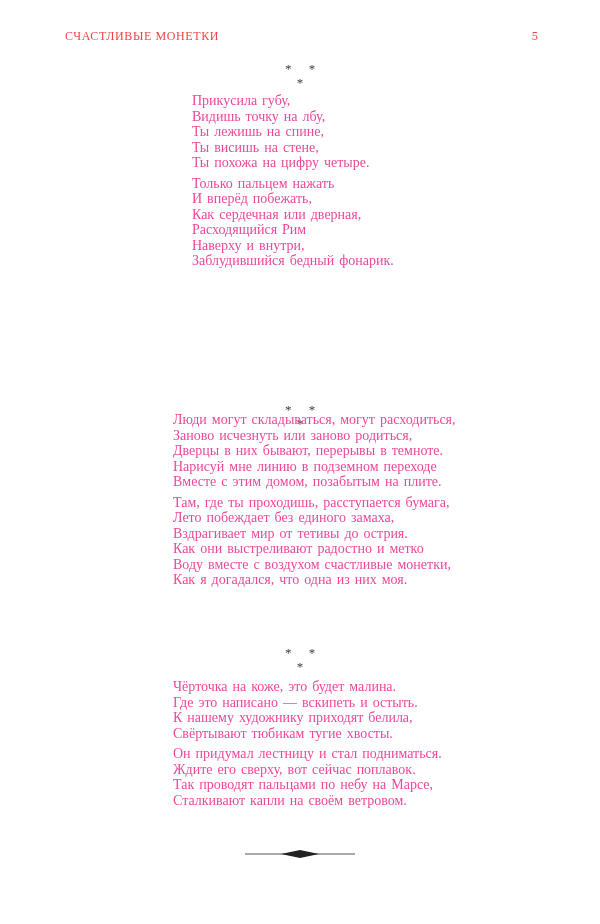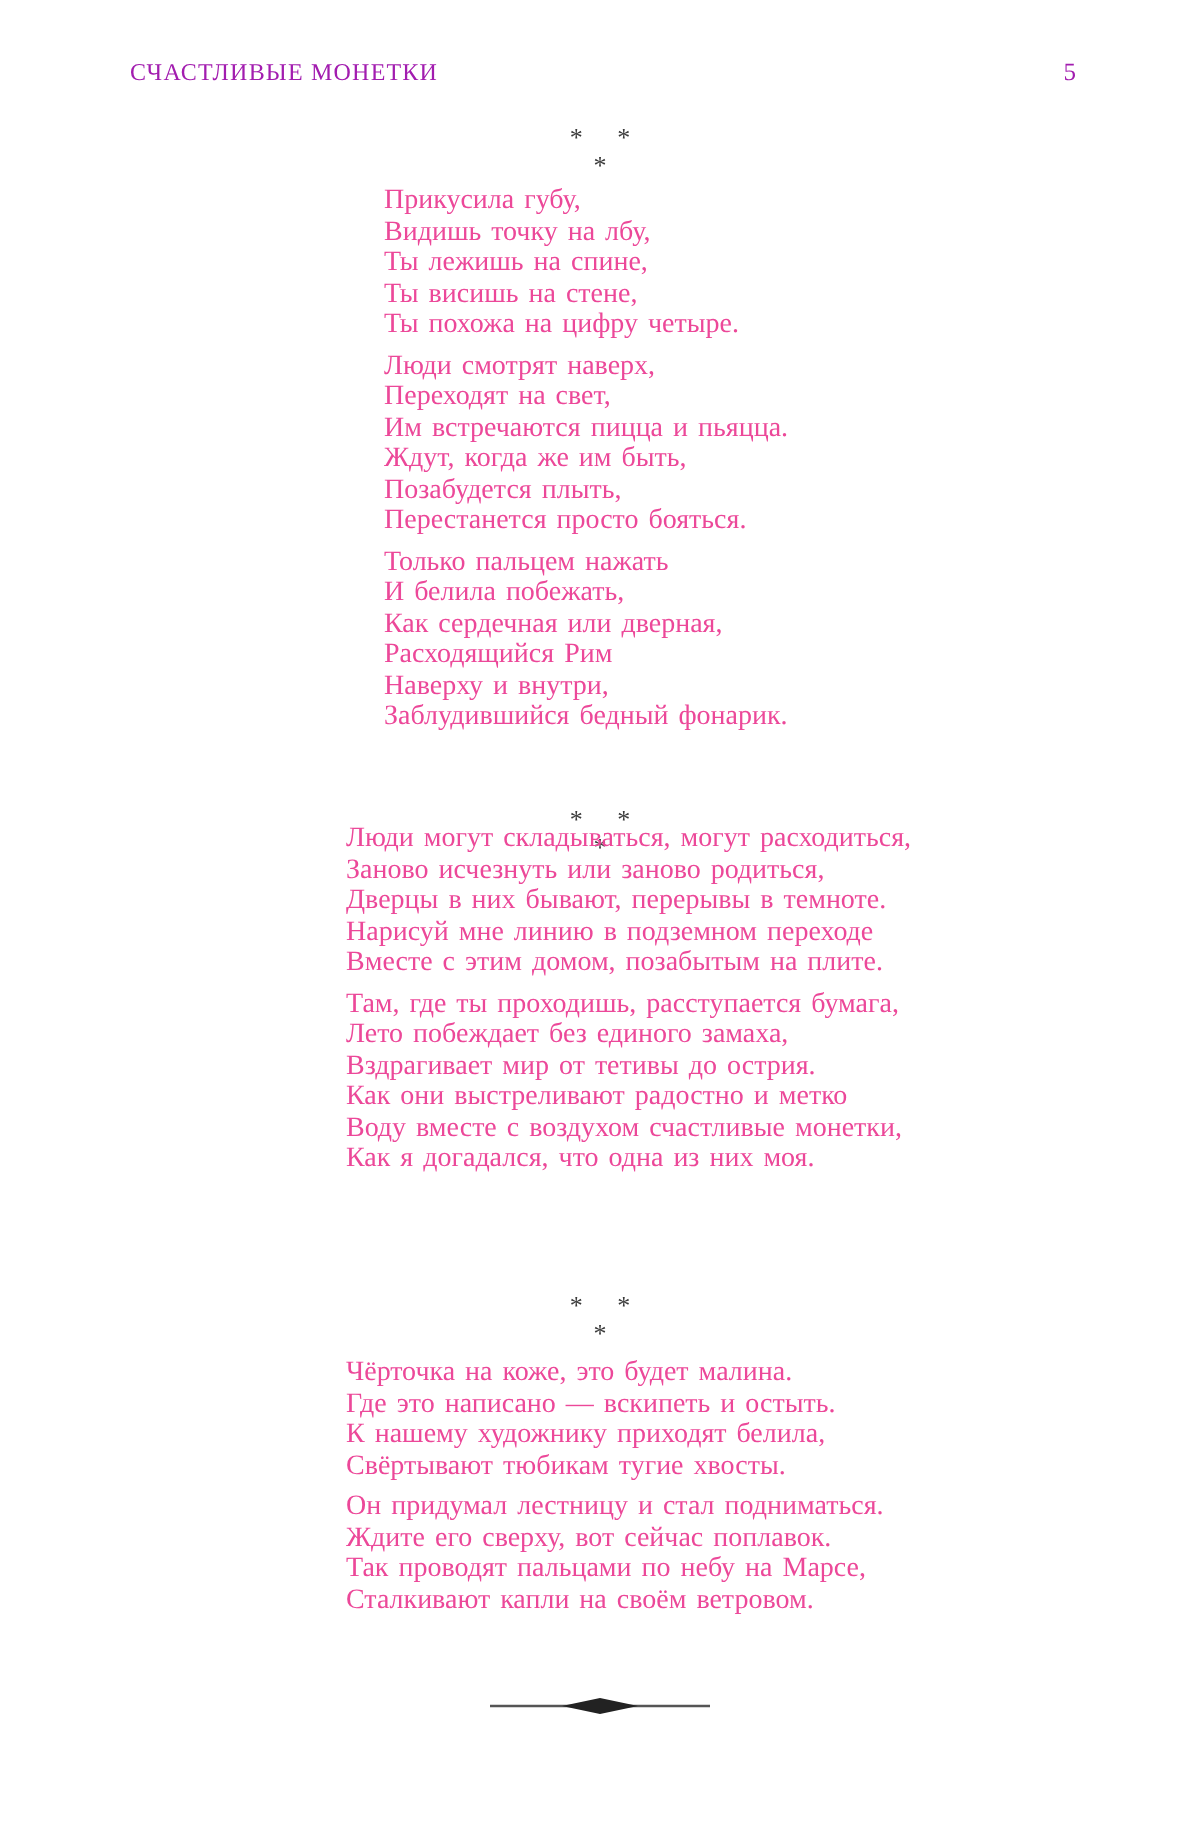--- a/index.html
+++ b/index.html
@@ -26,7 +26,7 @@
     align-items: baseline;
     font-size: 12px;
     letter-spacing: 0.6px;
-    color: #a21caf;
+    color: #ef4444;
   }
   .running-head .pagenum {
     letter-spacing: 0;

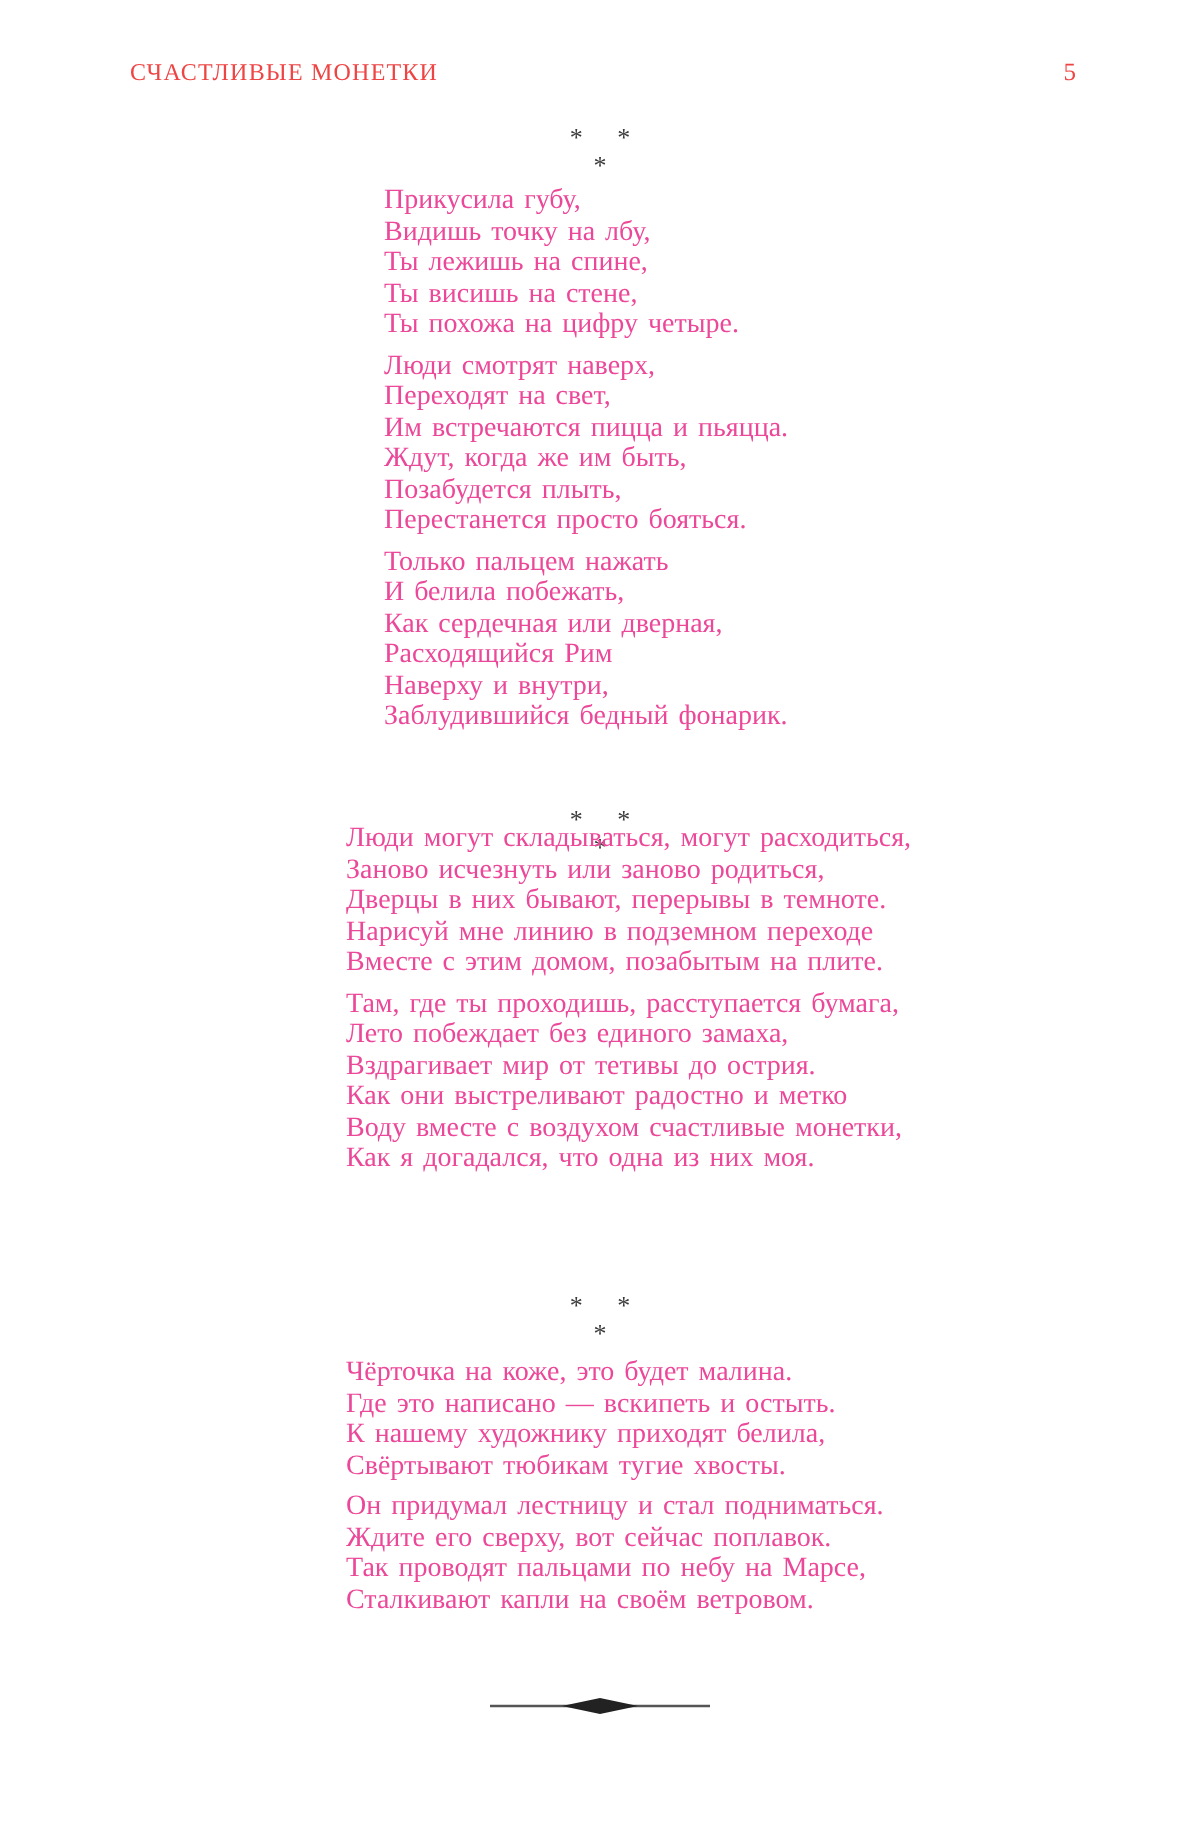--- a/index.html
+++ b/index.html
@@ -93,14 +93,6 @@
       <div>Ты похожа на цифру четыре.</div>
     </div>
     <div class="stanza">
-      <div>Люди смотрят наверх,</div>
-      <div>Переходят на свет,</div>
-      <div>Им встречаются пицца и пьяцца.</div>
-      <div>Ждут, когда же им быть,</div>
-      <div>Позабудется плыть,</div>
-      <div>Перестанется просто бояться.</div>
-    </div>
-    <div class="stanza">
       <div>Только пальцем нажать</div>
       <div>И белила побежать,</div>
       <div>Как сердечная или дверная,</div>

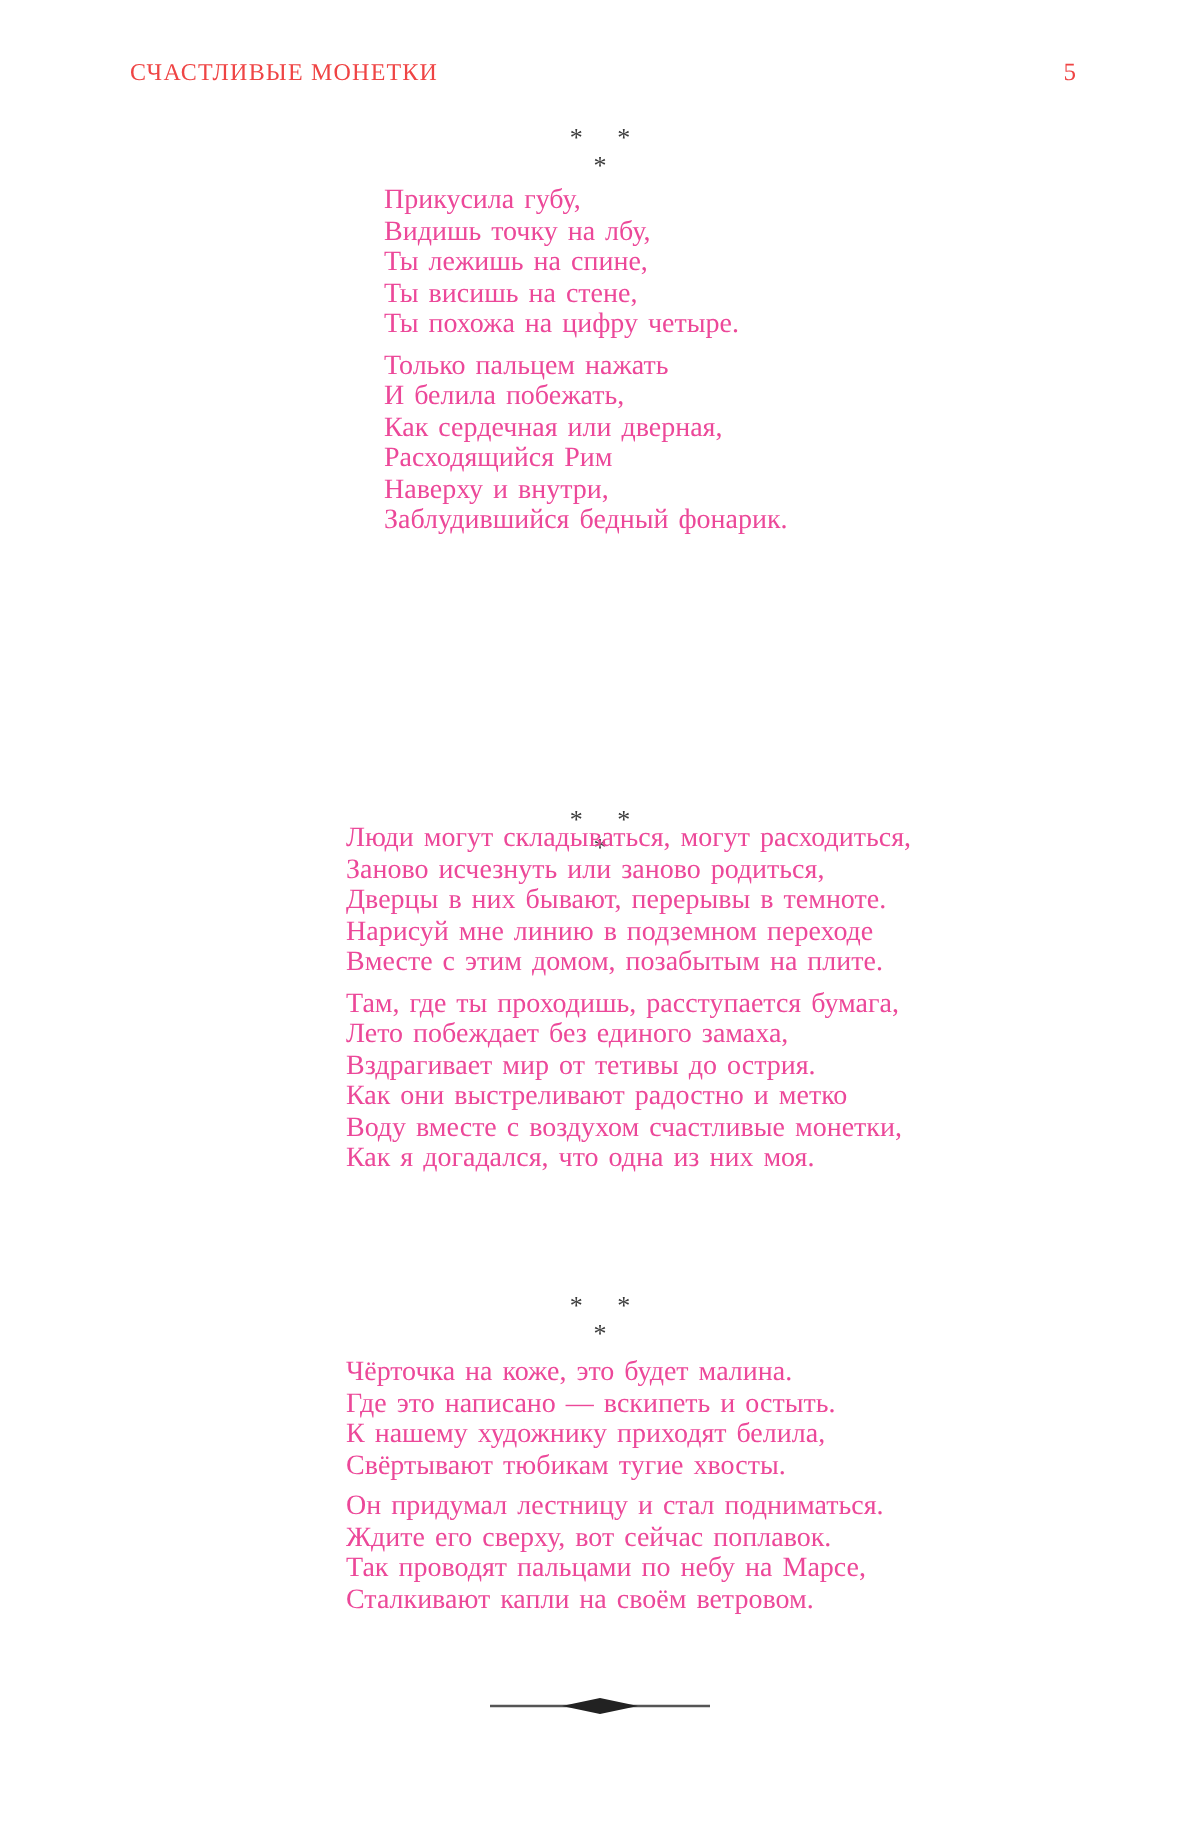--- a/index.html
+++ b/index.html
@@ -94,7 +94,7 @@
     </div>
     <div class="stanza">
       <div>Только пальцем нажать</div>
-      <div>И белила побежать,</div>
+      <div>И вперёд побежать,</div>
       <div>Как сердечная или дверная,</div>
       <div>Расходящийся Рим</div>
       <div>Наверху и внутри,</div>

